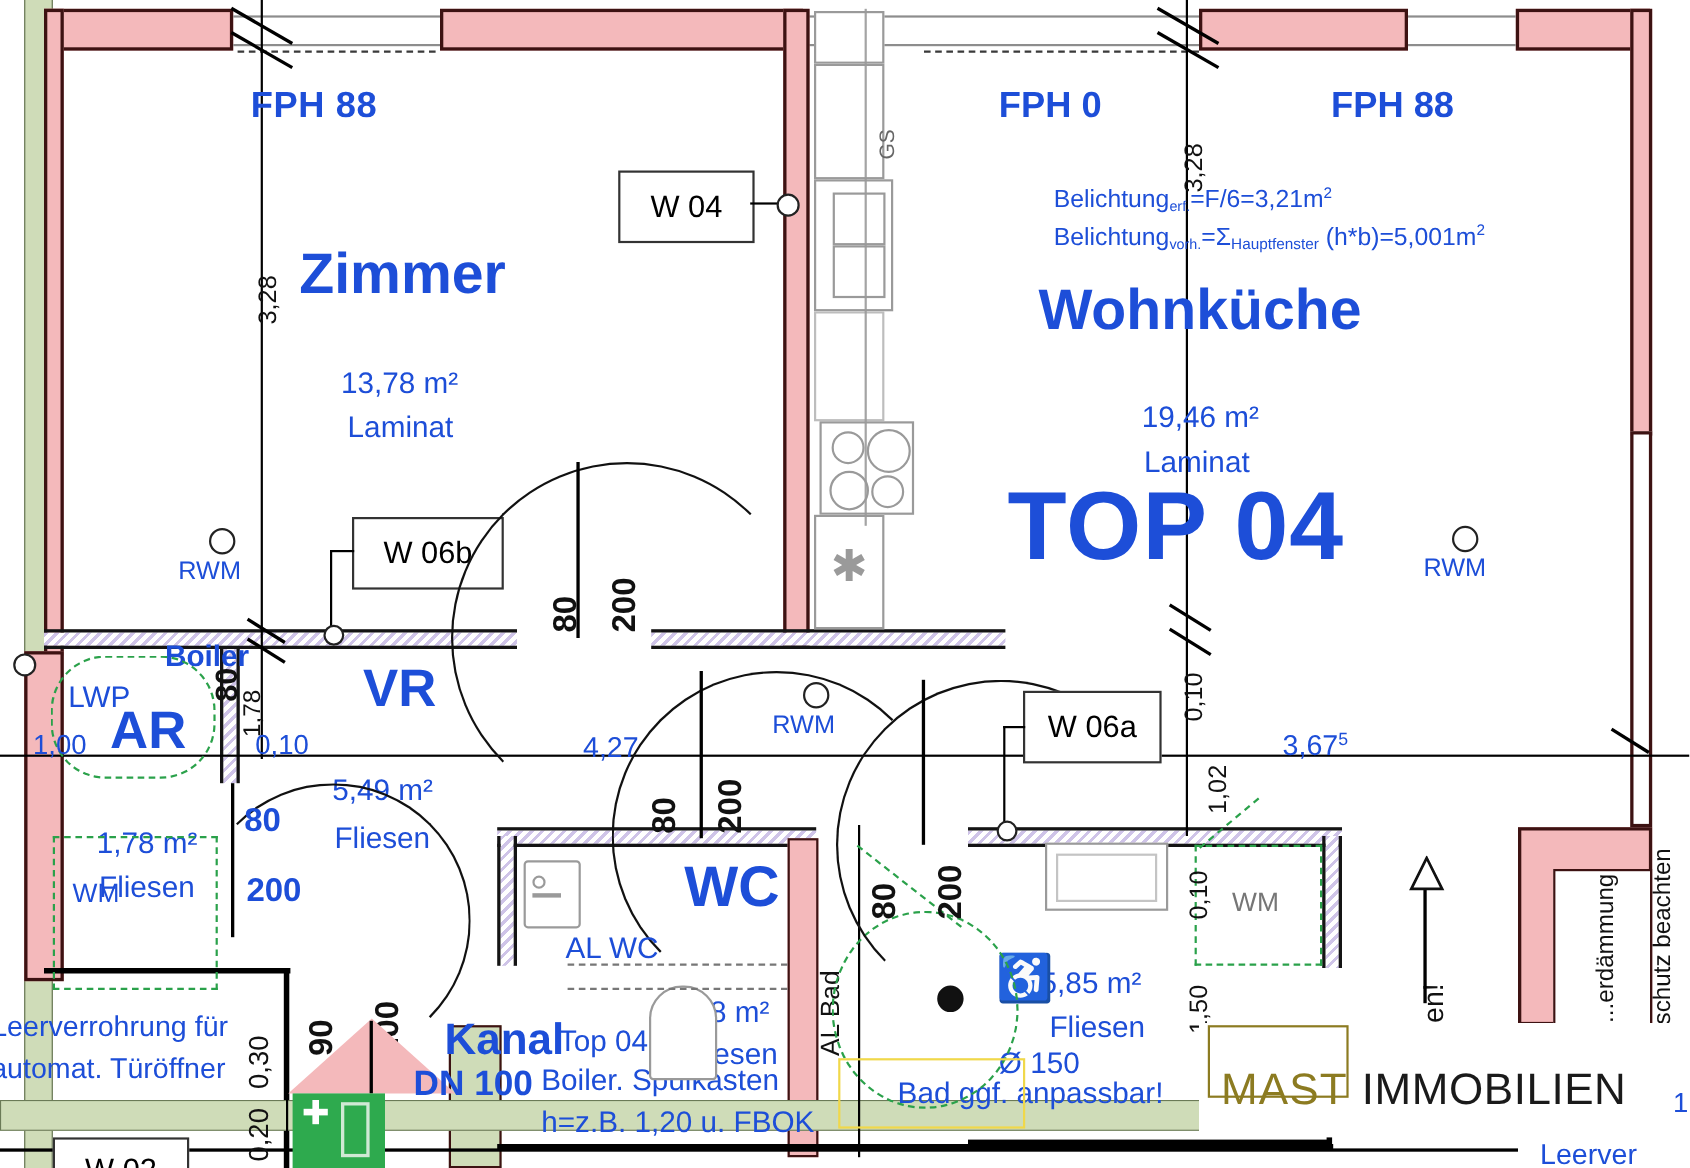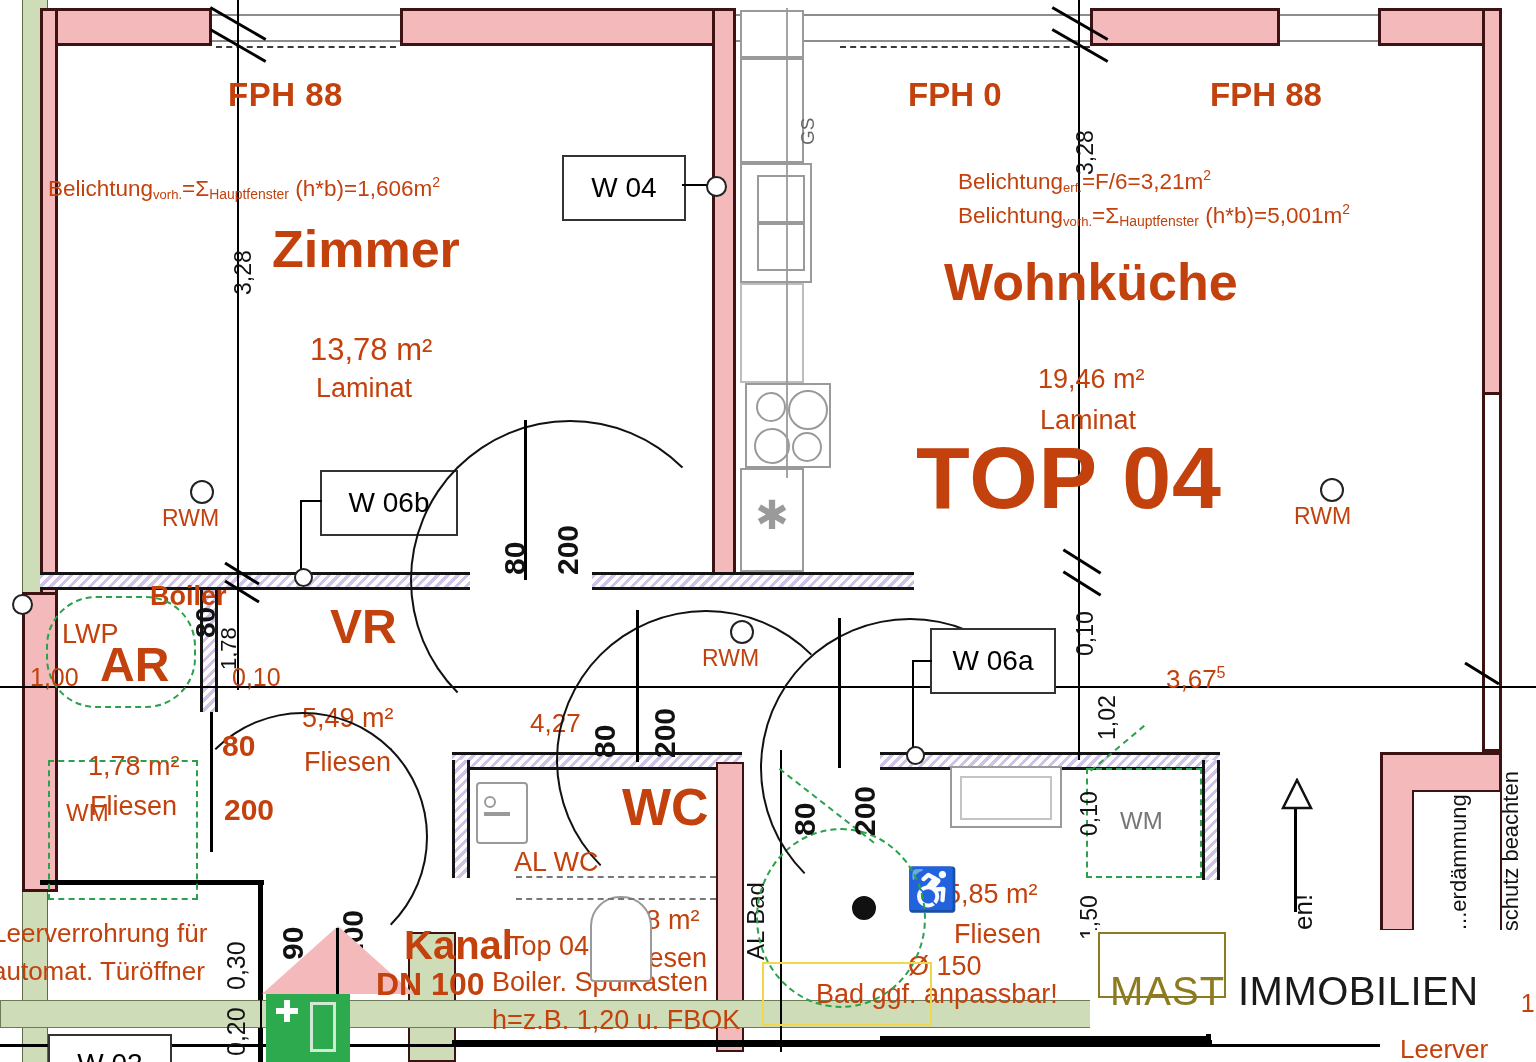--- a/index.html
+++ b/index.html
@@ -17,7 +17,7 @@
   .dash{position:absolute;border-top:2px dashed #3a3a3a;}
   .grn{color:#13a03a;}
   .orng{color:#c98a18;}
-  .txt{position:absolute;color:#c2410c;white-space:nowrap;line-height:1.05;}
+  .txt{position:absolute;color:#1d4ed8;white-space:nowrap;line-height:1.05;}
   .vtxt{position:absolute;color:#111;white-space:nowrap;transform-origin:0 0;transform:rotate(-90deg);line-height:1;}
   .roomname{font-weight:bold;}
   .box{position:absolute;border:2px solid #333;background:#fff;display:flex;align-items:center;justify-content:center;}

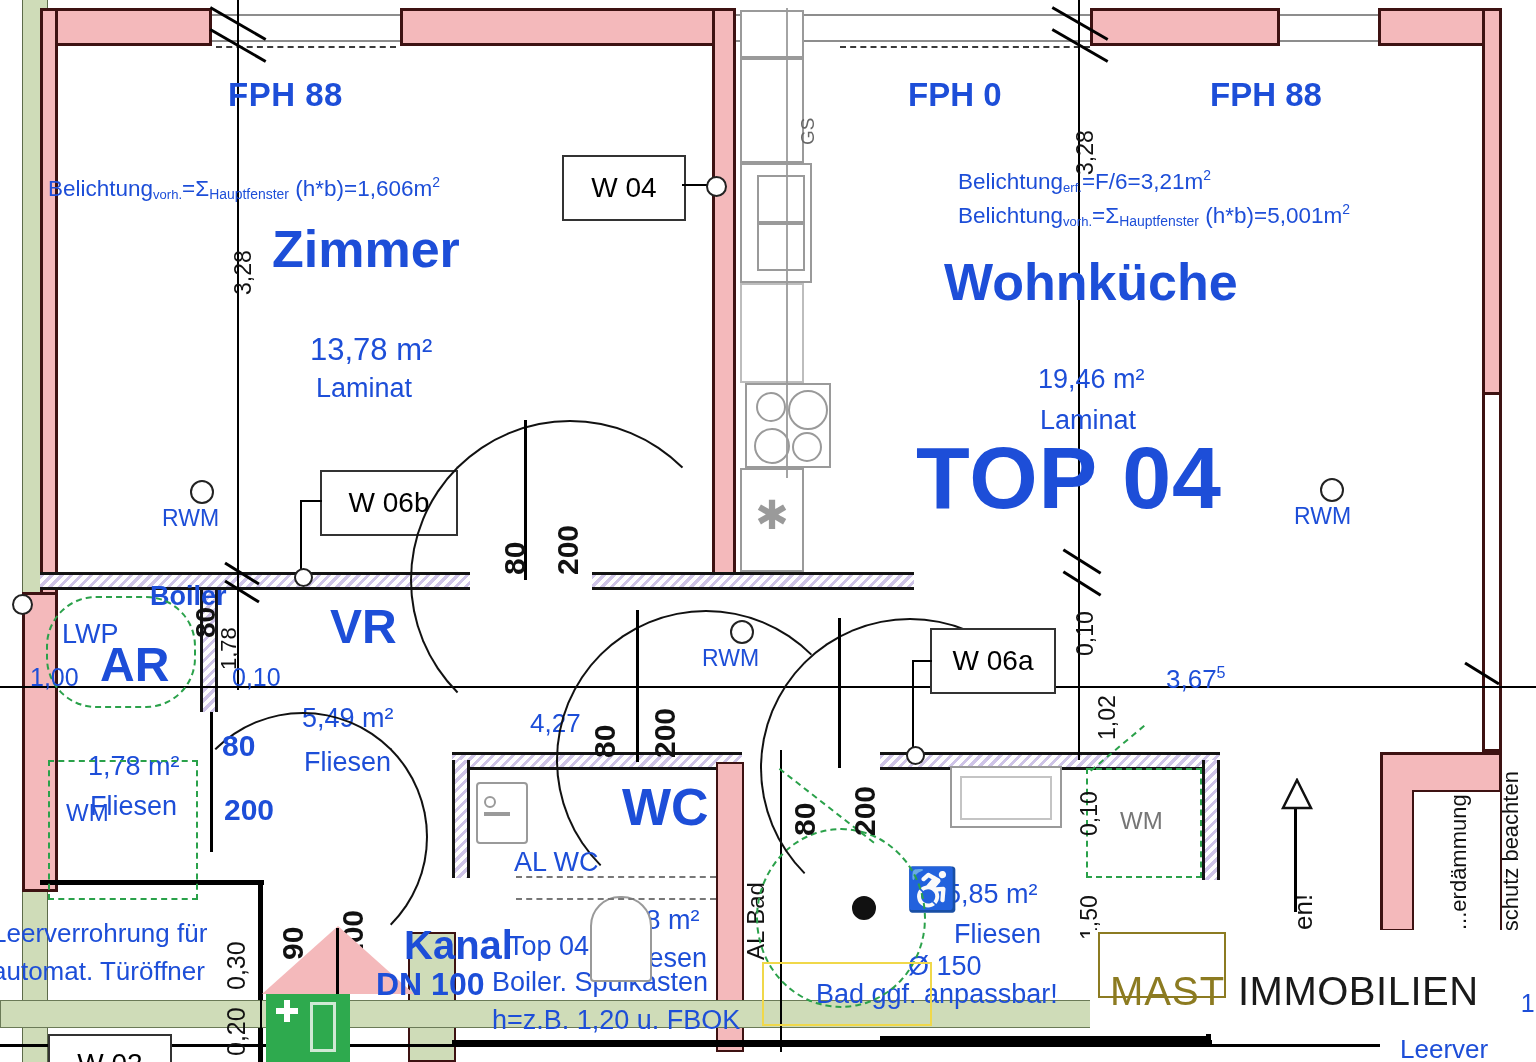--- a/index.html
+++ b/index.html
@@ -99,9 +99,6 @@
 
   <div class="txt" style="left:228px;top:78px;font-size:33px;font-weight:bold;letter-spacing:.5px;">FPH 88</div>
 
-  <div class="txt" style="left:48px;top:175px;font-size:22.5px;">
-    <span>Belichtung</span><sub>vorh.</sub><span>=Σ</span><sub style="font-size:.62em">Hauptfenster</sub><span> (h*b)=1,606m</span><sup>2</sup>
-  </div>
 
   <div class="txt roomname" style="left:272px;top:222px;font-size:52px;">Zimmer</div>
   <div class="txt" style="left:310px;top:334px;font-size:31px;"><span>13,78 m²</span></div>

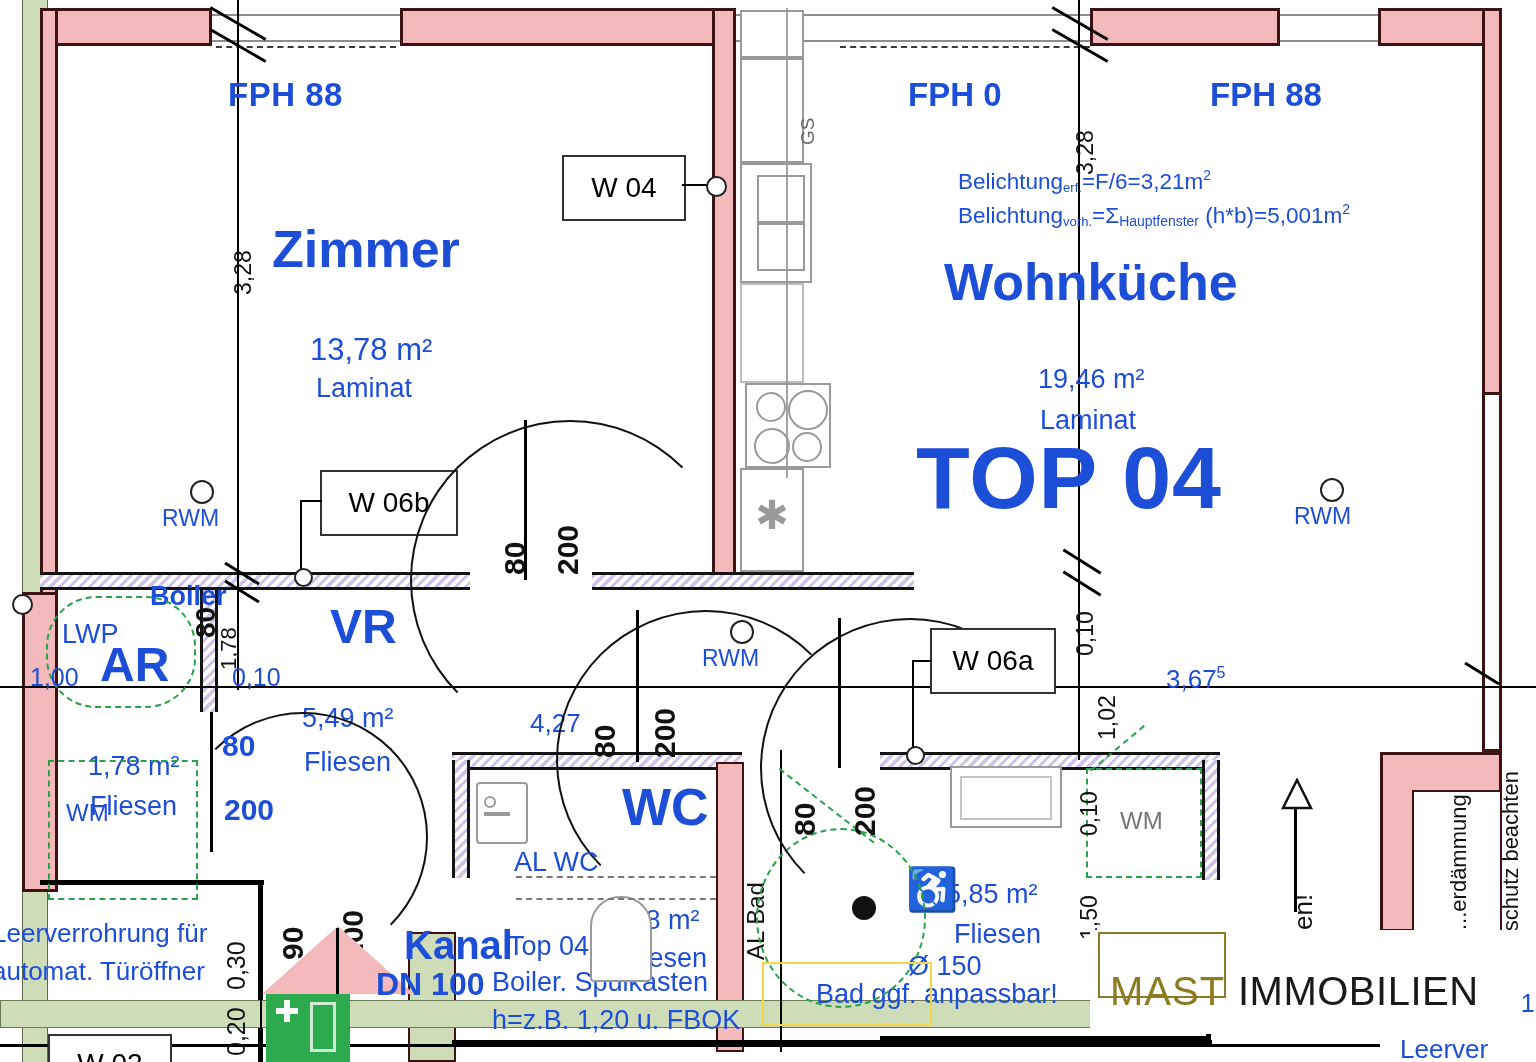--- a/index.html
+++ b/index.html
@@ -101,7 +101,7 @@
 
 
   <div class="txt roomname" style="left:272px;top:222px;font-size:52px;">Zimmer</div>
-  <div class="txt" style="left:310px;top:334px;font-size:31px;"><span>13,78 m²</span></div>
+  <div class="txt" style="left:310px;top:334px;font-size:27px;"><span>13,78 m²</span></div>
   <div class="txt" style="left:316px;top:374px;font-size:27px;">Laminat</div>
 
   <div class="vtxt" style="left:232px;top:295px;font-size:23px;">3,28</div>

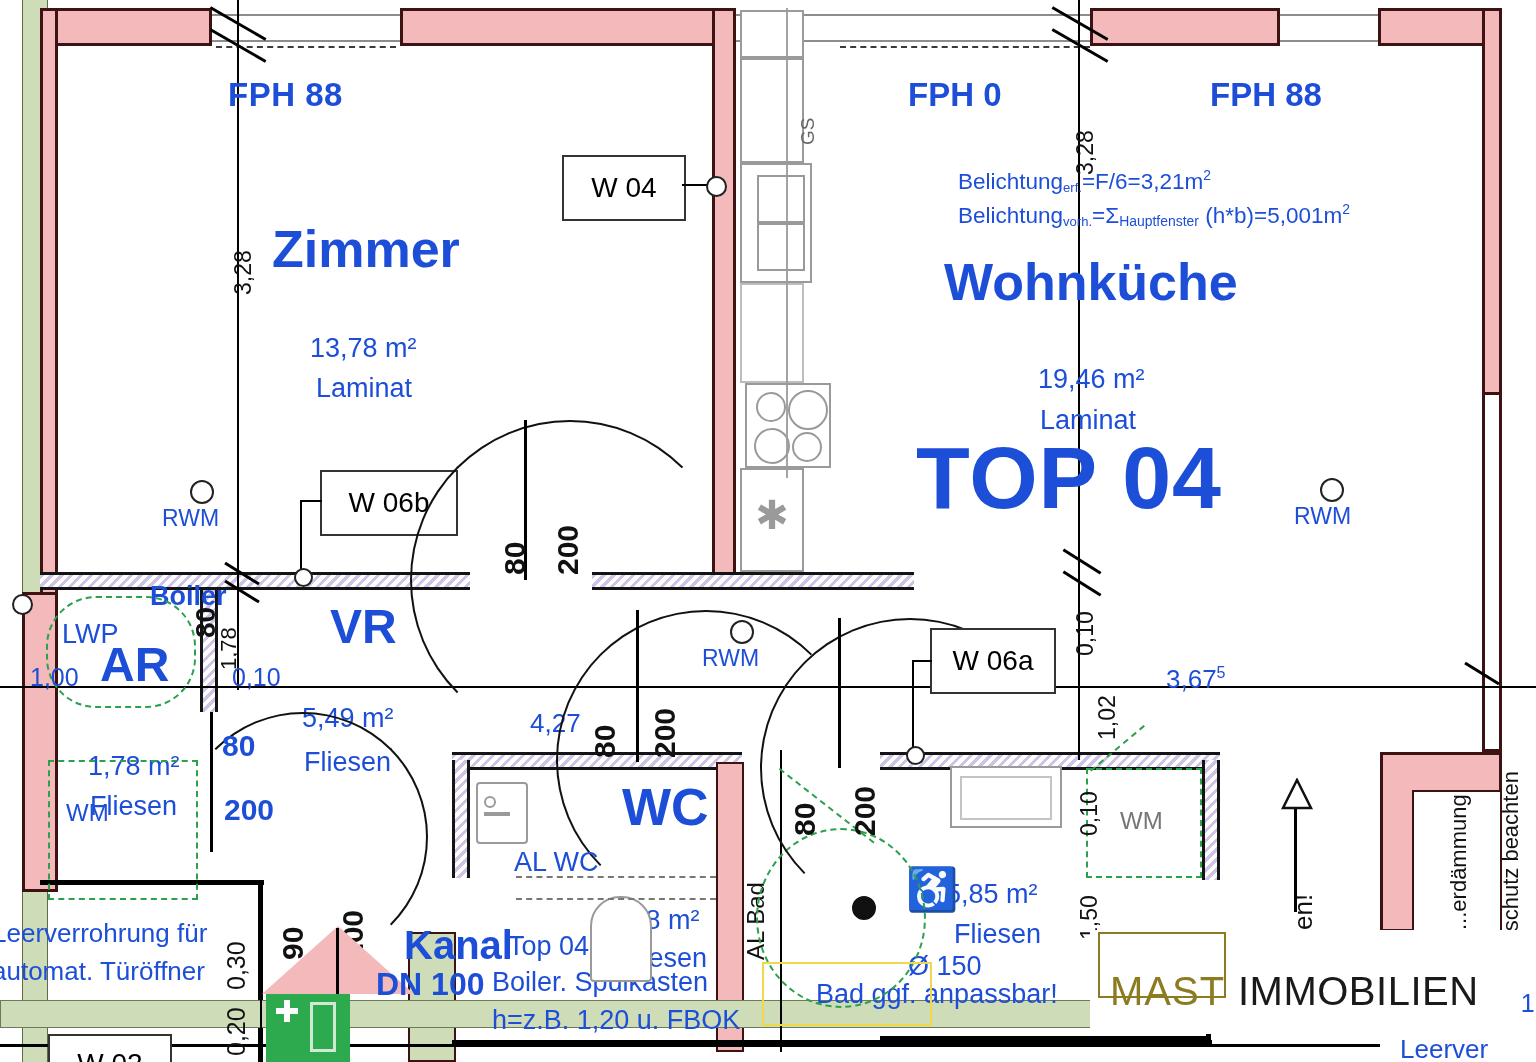--- a/index.html
+++ b/index.html
@@ -166,7 +166,7 @@
   <div class="txt roomname" style="left:330px;top:602px;font-size:48px;">VR</div>
   <div class="txt" style="left:302px;top:704px;font-size:27px;"><span>5,49 m²</span></div>
   <div class="txt" style="left:304px;top:748px;font-size:27px;">Fliesen</div>
-  <div class="txt" style="left:530px;top:666px;font-size:26px;margin-top:44px;">4,27</div>
+  <div class="txt" style="left:530px;top:666px;font-size:26px;">4,27</div>
   <div class="txt" style="left:232px;top:664px;font-size:25px;">0,10</div>
 
   <div class="circ" style="left:730px;top:620px;width:20px;height:20px;"></div>

